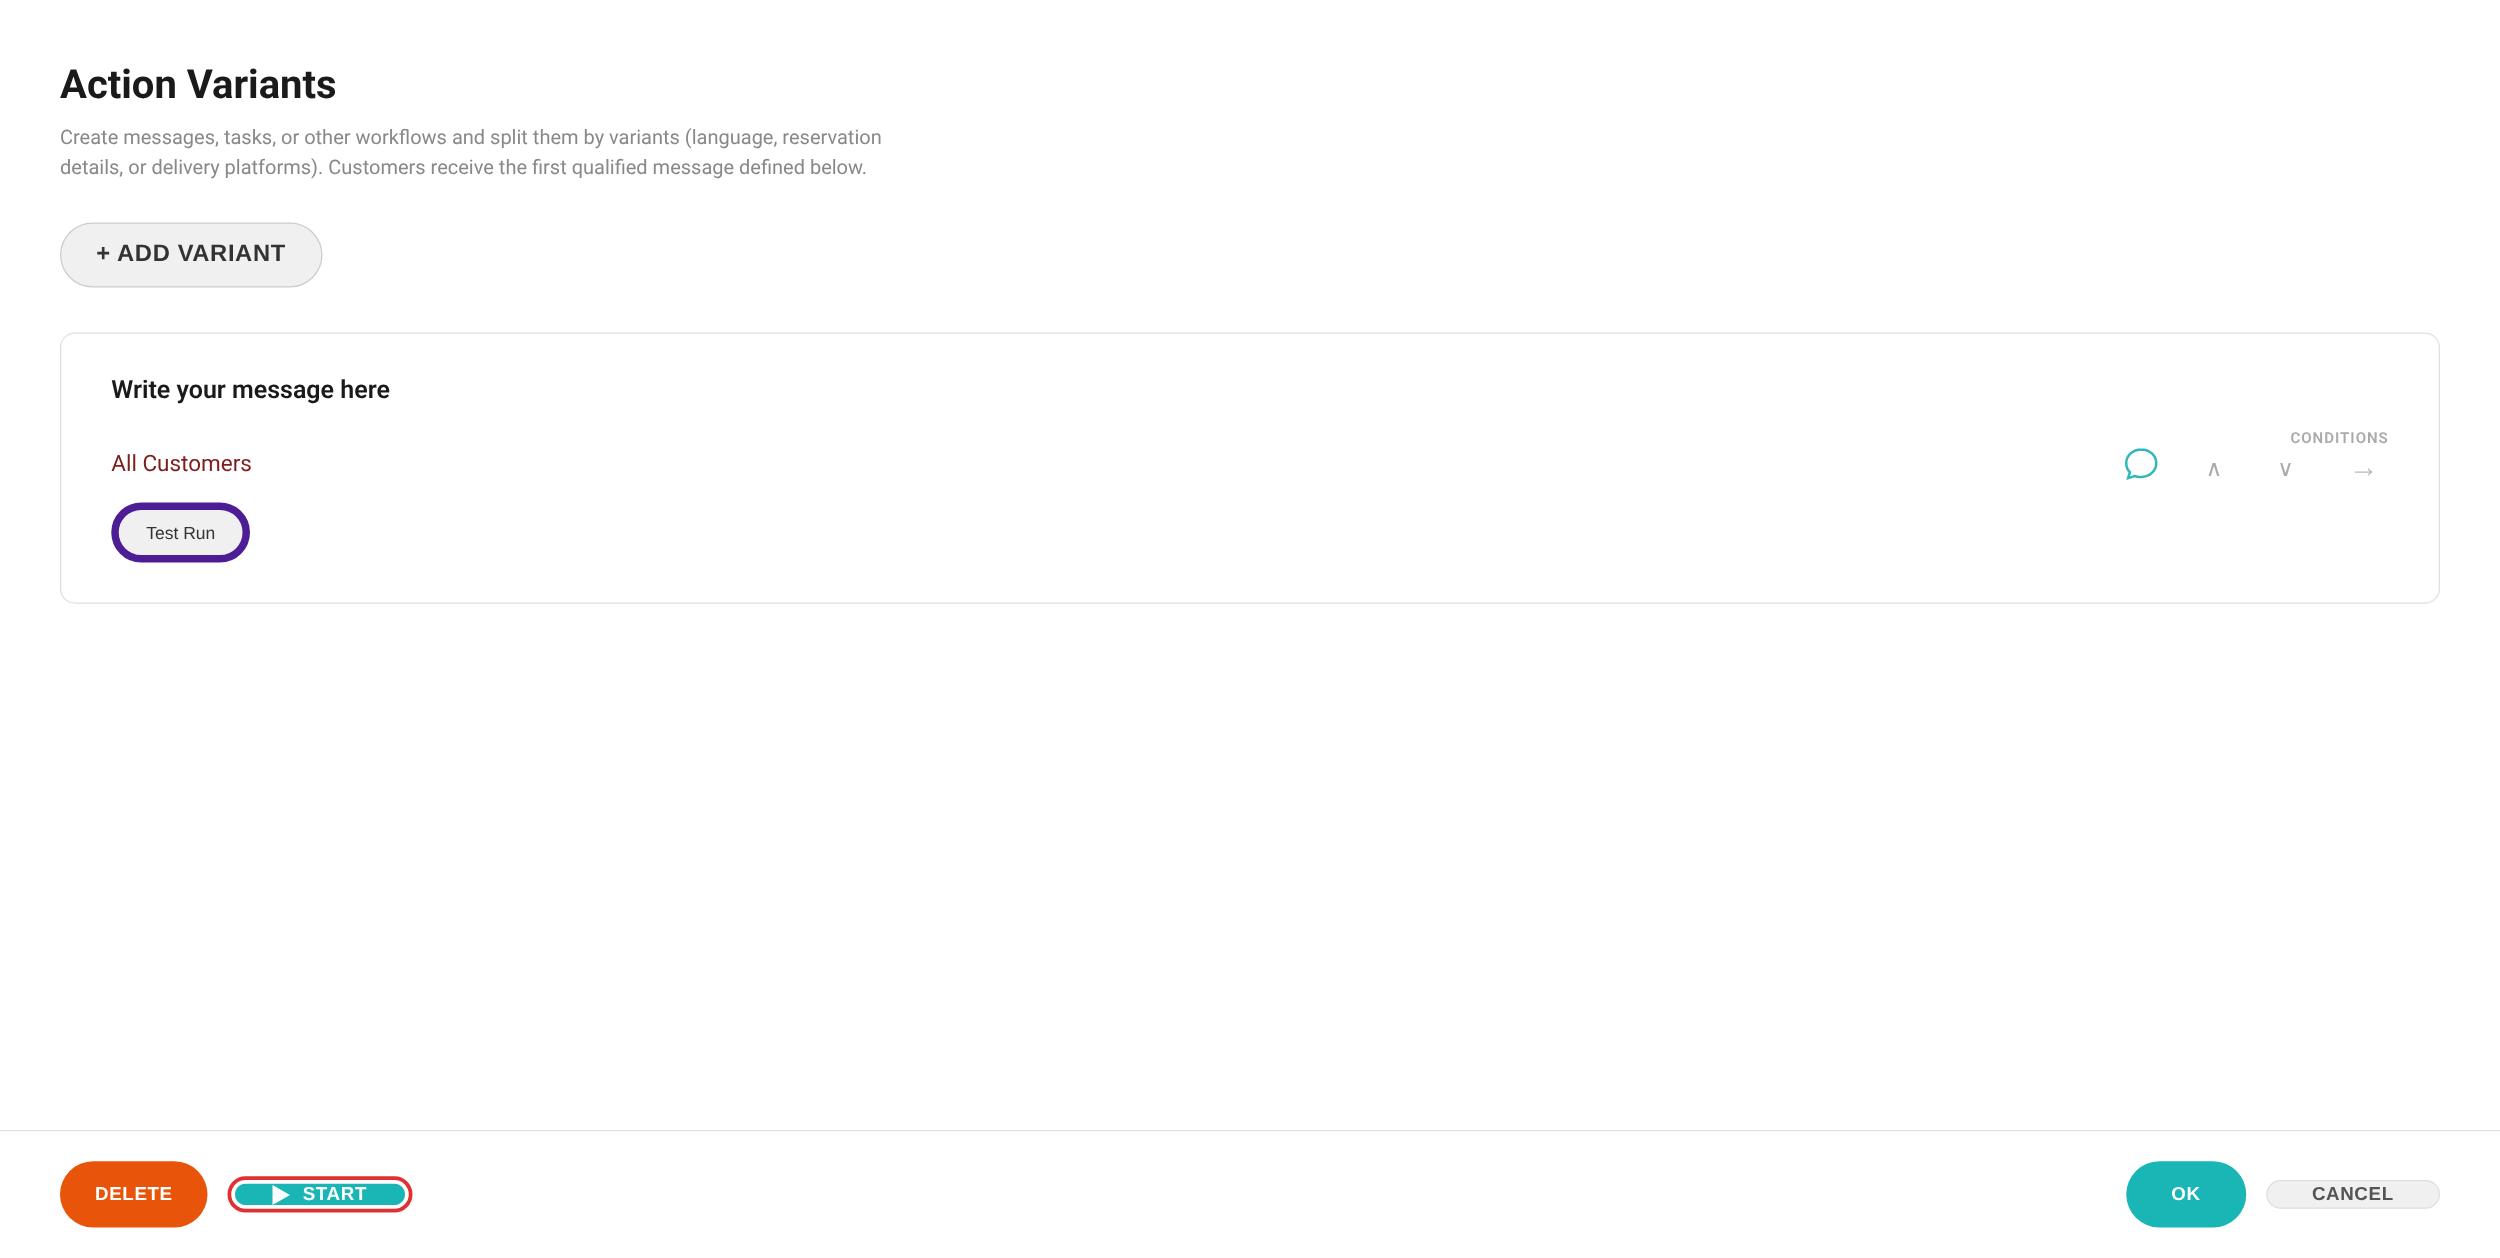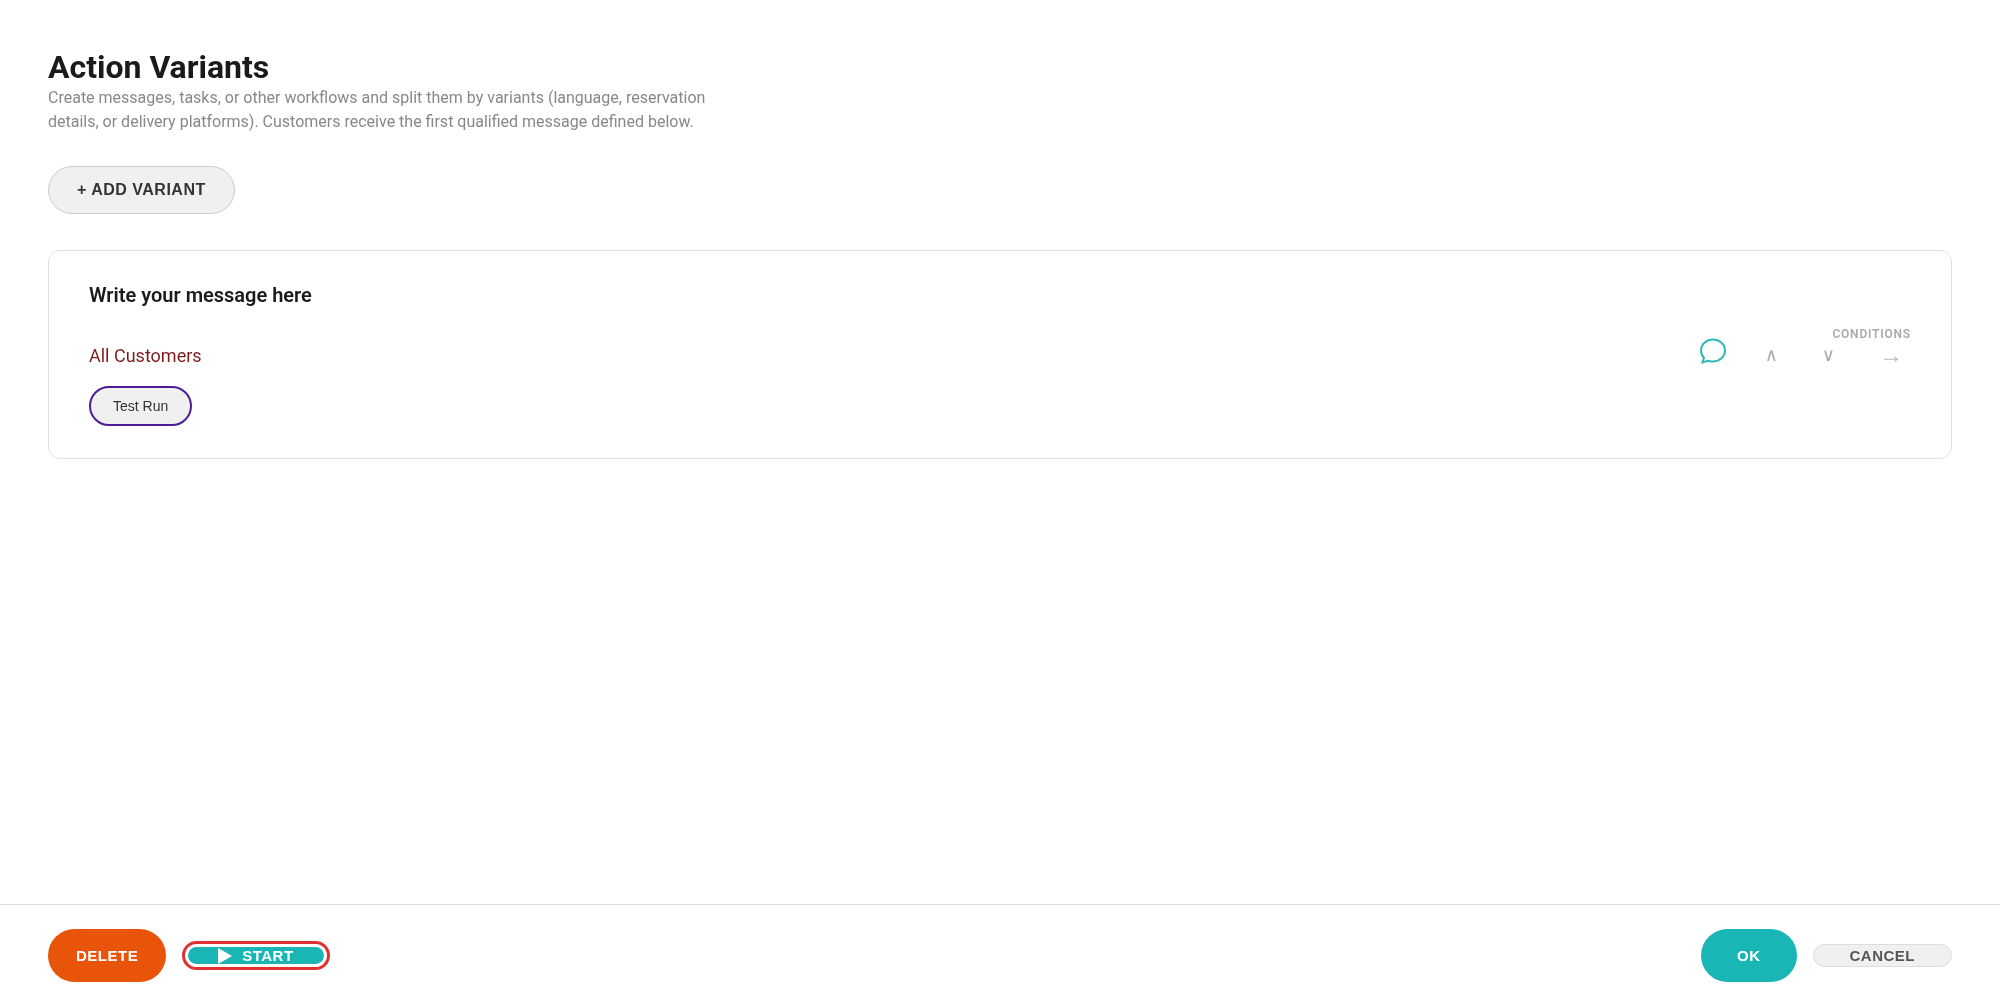--- a/index.html
+++ b/index.html
@@ -29,6 +29,7 @@
       font-size: 32px;
       font-weight: 700;
       color: #1a1a1a;
+      margin-bottom: 12px;
     }
 
     .page-subtitle {

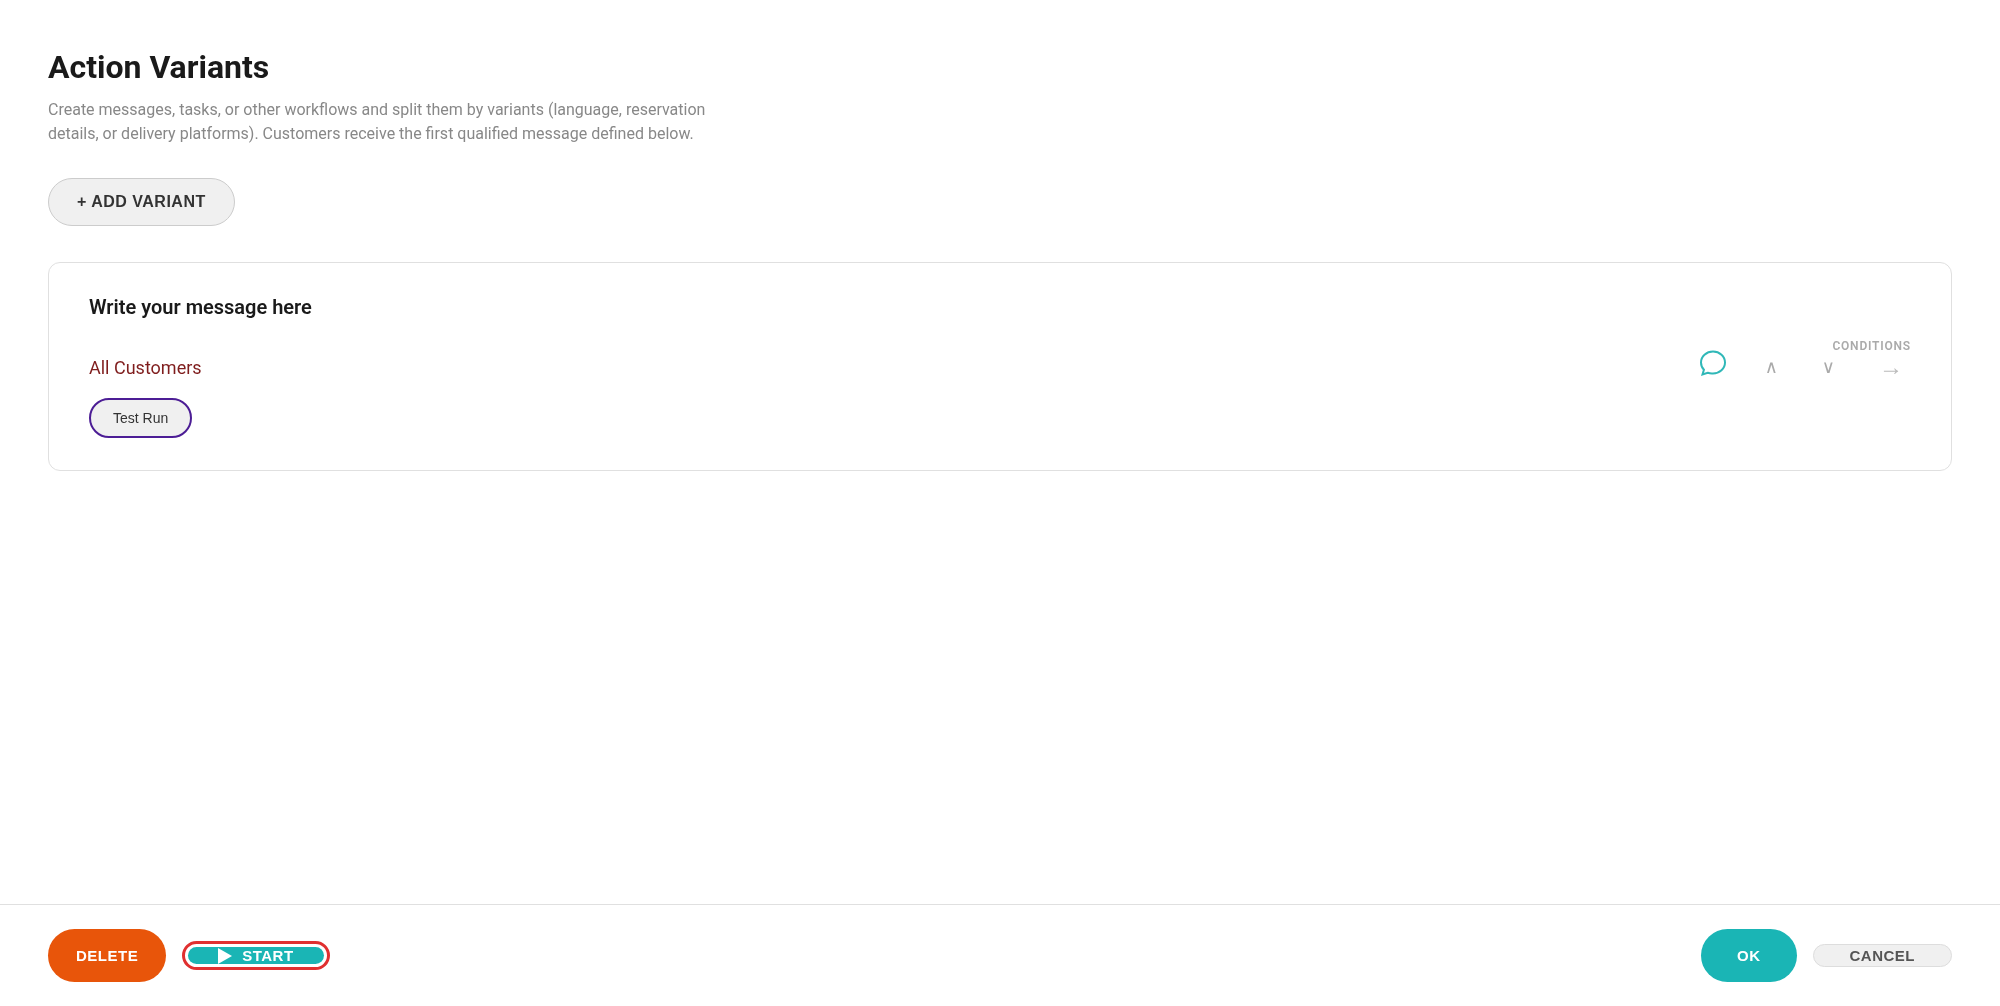--- a/index.html
+++ b/index.html
@@ -48,7 +48,7 @@
       border-radius: 50px;
       border: 1px solid #cccccc;
       background: #f0f0f0;
-      font-size: 16px;
+      font-size: 19px;
       font-weight: 600;
       color: #333333;
       cursor: pointer;

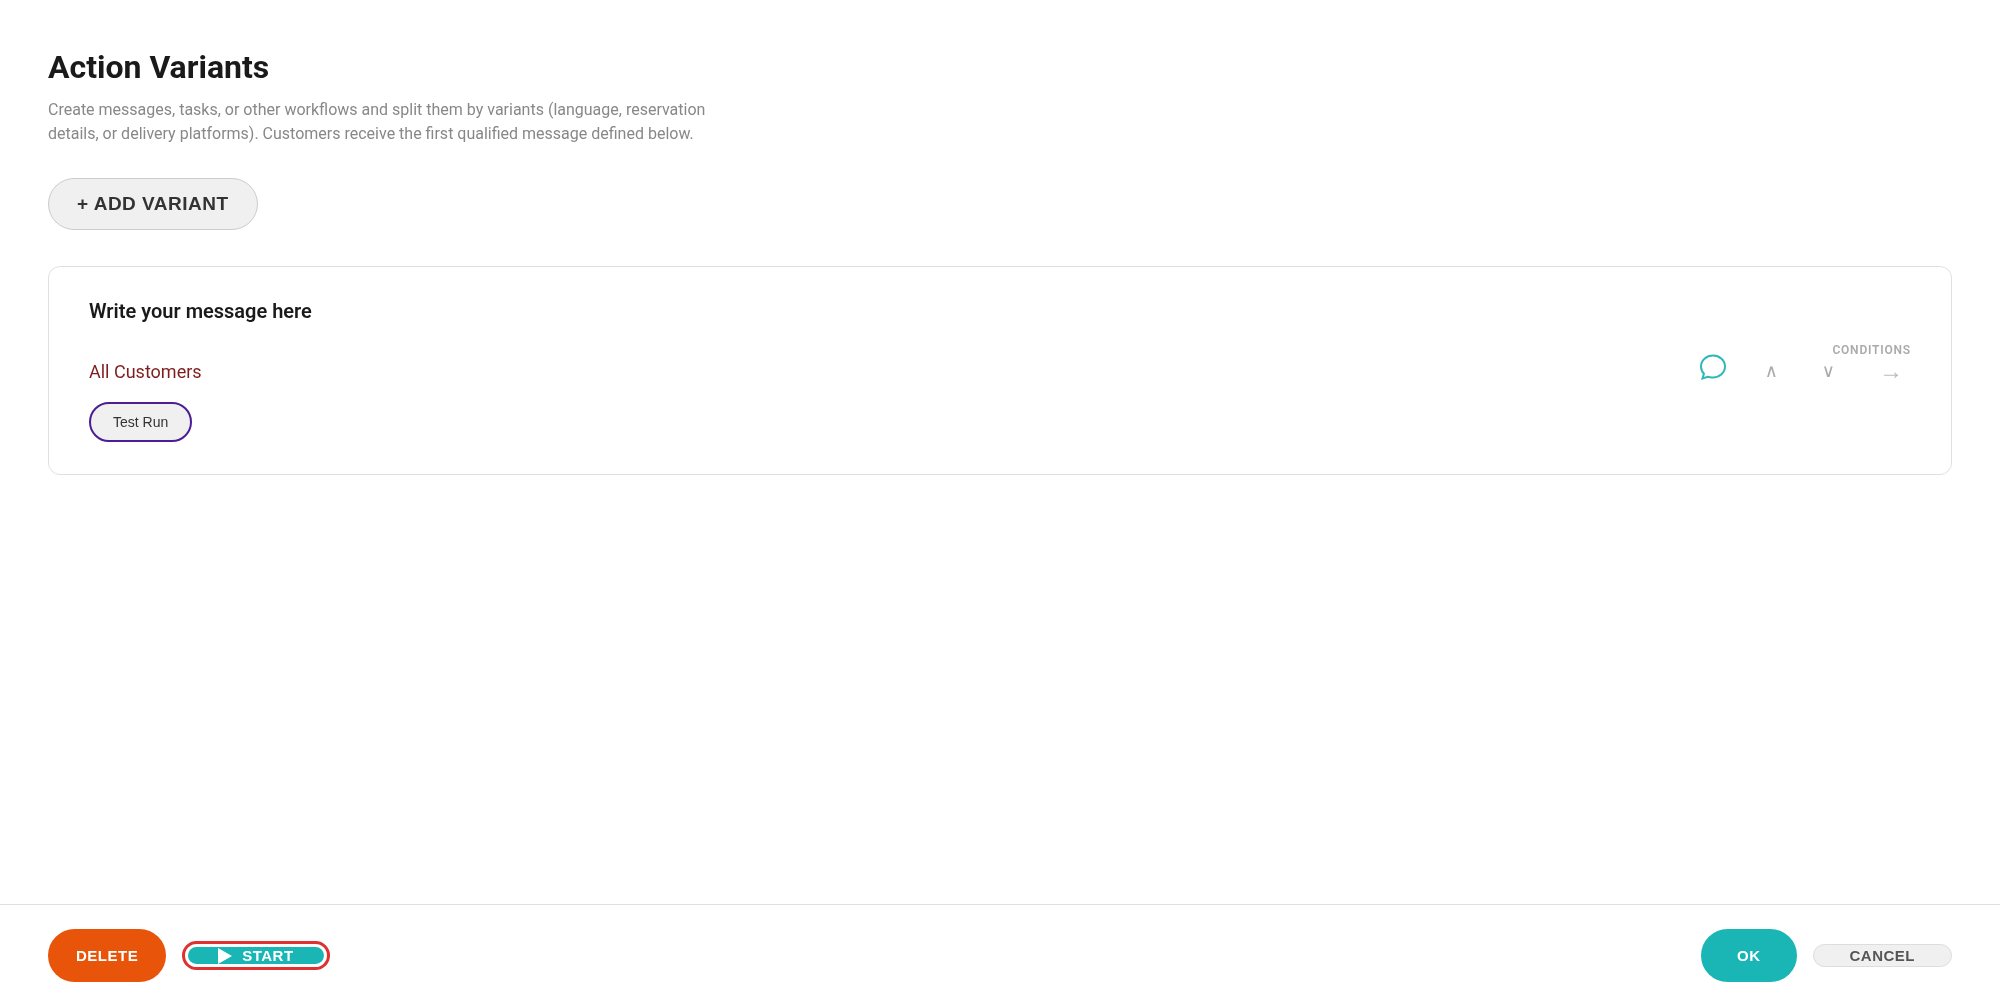--- a/index.html
+++ b/index.html
@@ -93,7 +93,7 @@
       align-items: center;
       padding: 10px 22px;
       border-radius: 50px;
-      border: 2px solid #4c1d95;
+      border: 6px solid #4c1d95;
       background: #f0f0f0;
       font-size: 14px;
       color: #333333;

